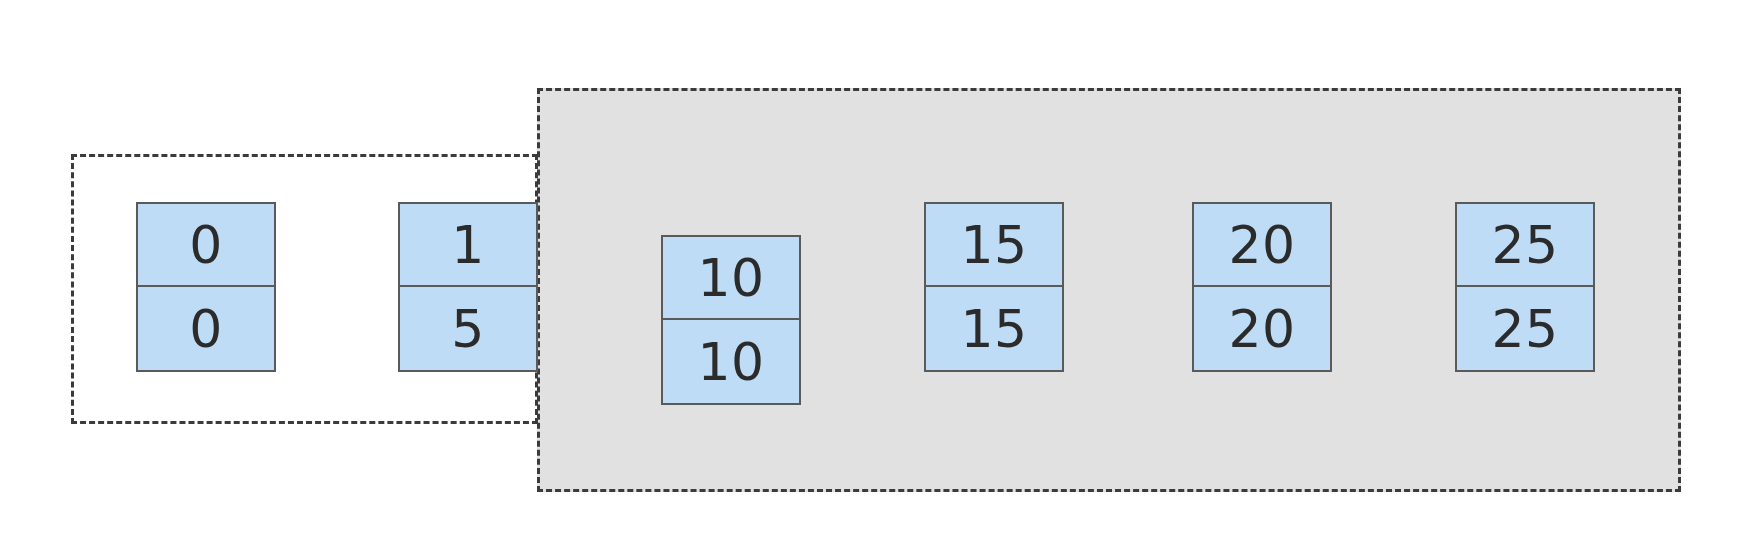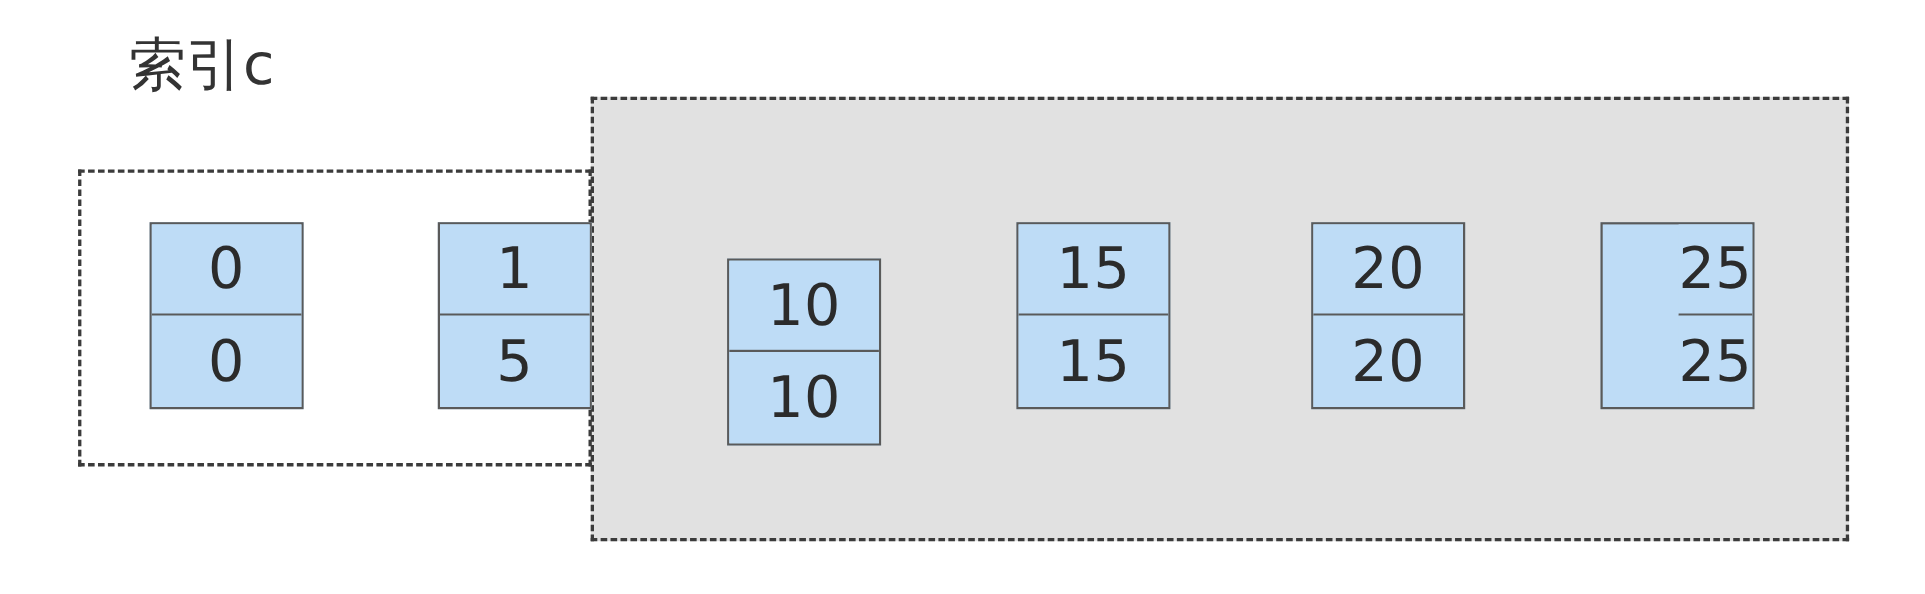--- a/index.html
+++ b/index.html
@@ -70,7 +70,6 @@
 
   <div class="region region-plain" style="left:71px; top:154px; width:467px; height:270px;"></div>
 
-  <div class="group-label" style="left:117px; top:33px;">索引c</div>
 
   <div class="cell-group" style="left:136px; top:202px;">
     <div class="cell top">0</div>

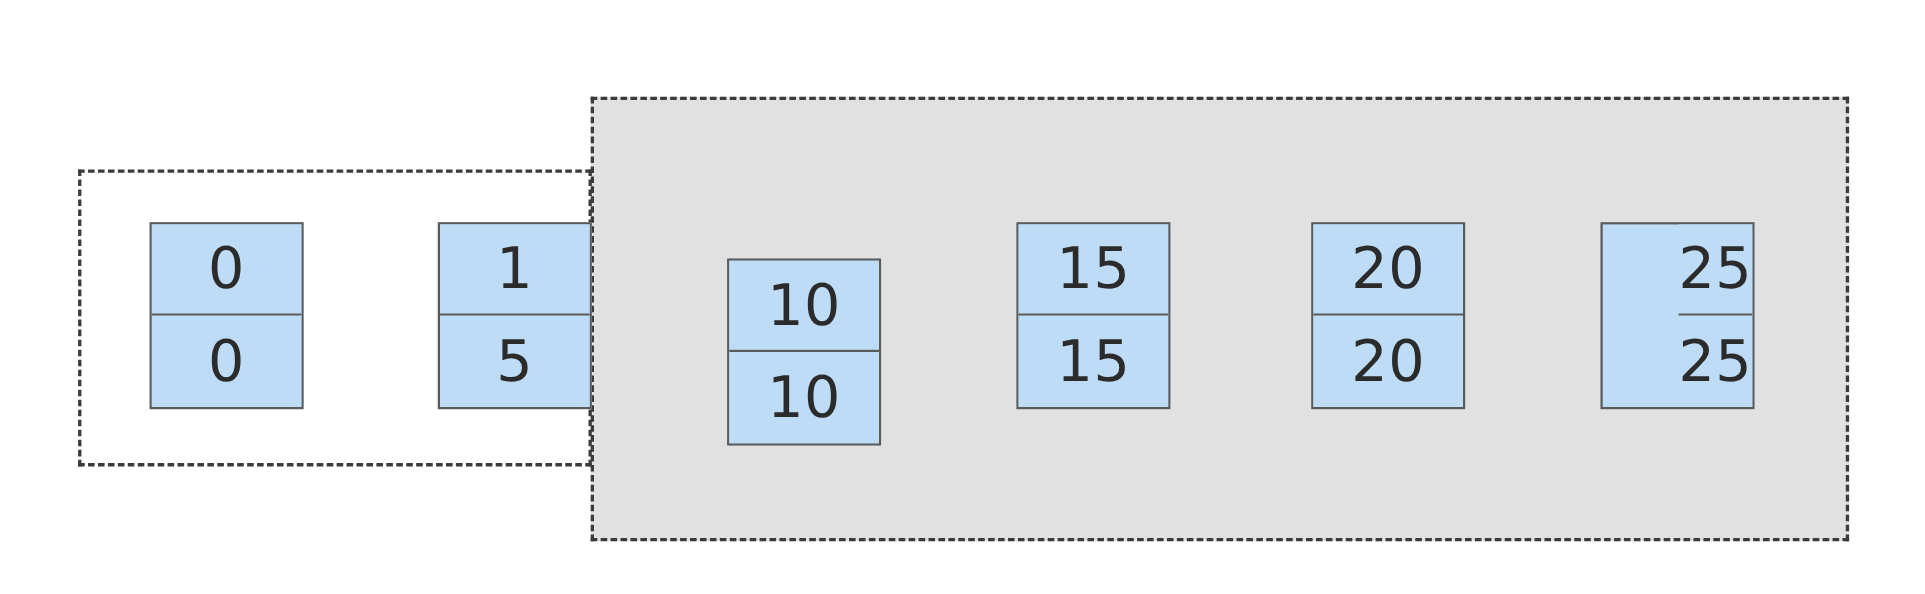--- a/index.html
+++ b/index.html
@@ -96,7 +96,7 @@
     <div class="cell">20</div>
   </div>
 
-  <div class="cell-group" style="left:1455px; top:202px;align-items:flex-end;">
+  <div class="cell-group" style="left:1455px; top:202px;">
     <div class="cell top">25</div>
     <div class="cell">25</div>
   </div>

